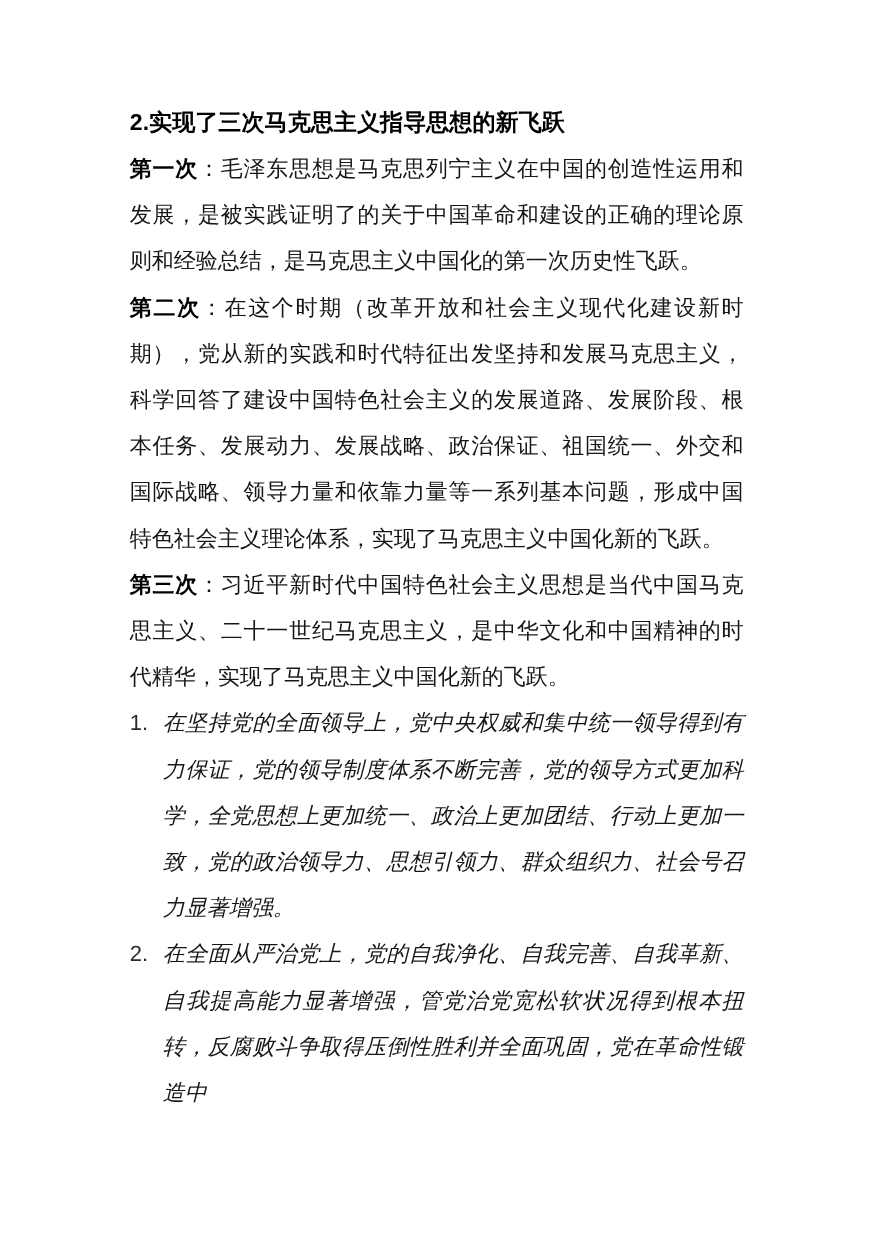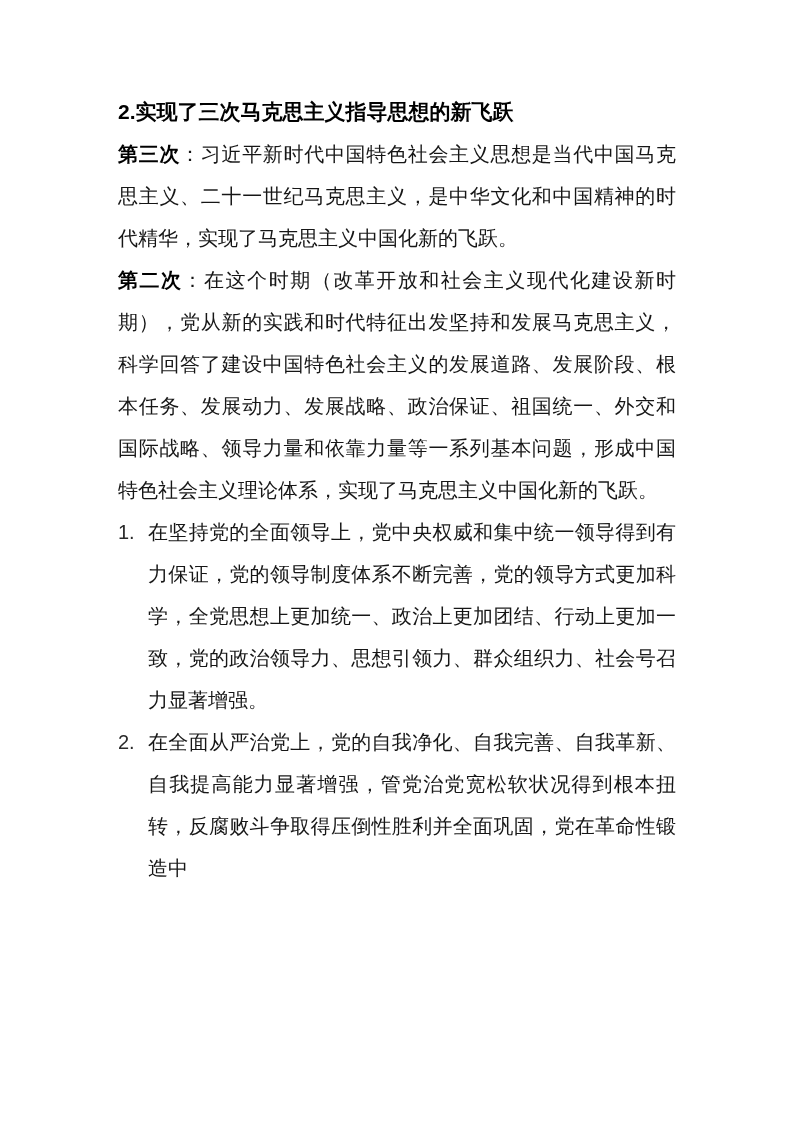--- a/index.html
+++ b/index.html
@@ -61,6 +61,7 @@
 
   <div class="h-block">2.实现了三次马克思主义指导思想的新飞跃</div>
 
+  <div class="para"><span class="lead">第一次</span><span>：毛泽东思想是马克思列宁主义在中国的创造性运用和发展，是被实践证明了的关于中国革命和建设的正确的理论原则和经验总结，是马克思主义中国化的第一次历史性飞跃。</span></div>
 
   <div class="para"><span class="lead">第三次</span><span>：习近平新时代中国特色社会主义思想是当代中国马克思主义、二十一世纪马克思主义，是中华文化和中国精神的时代精华，实现了马克思主义中国化新的飞跃。</span></div>
 

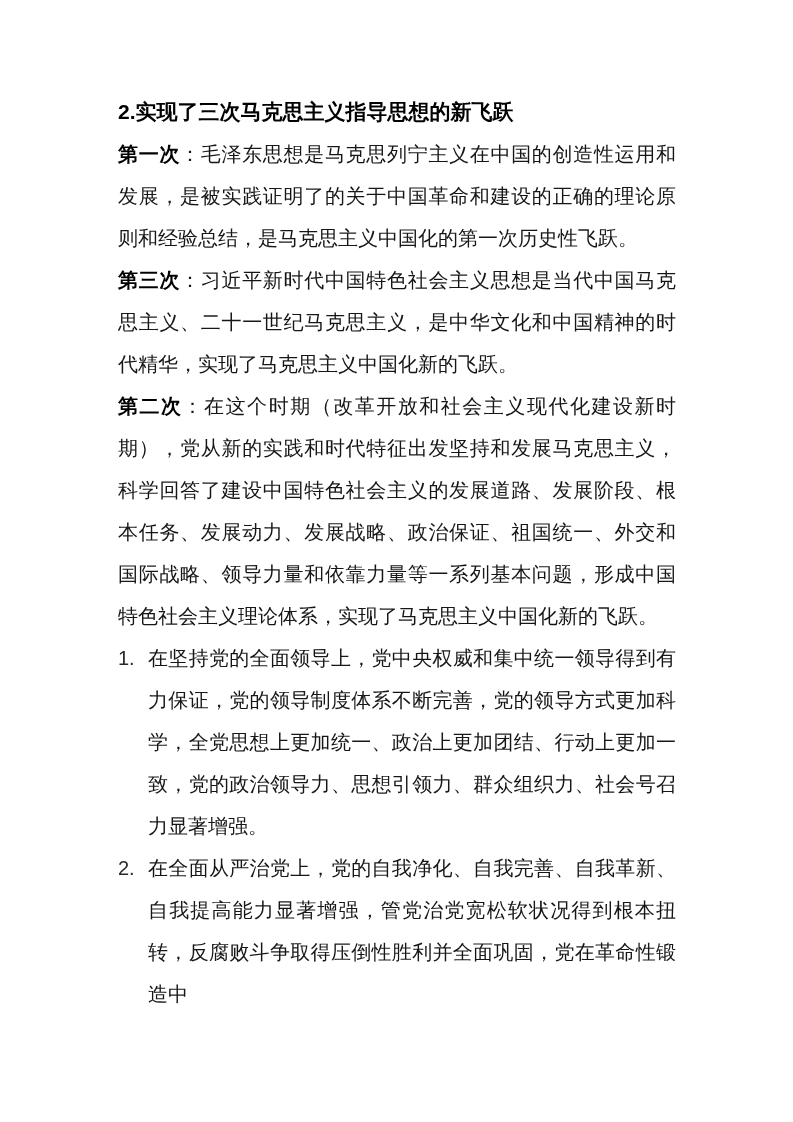--- a/index.html
+++ b/index.html
@@ -63,9 +63,9 @@
 
   <div class="para"><span class="lead">第一次</span><span>：毛泽东思想是马克思列宁主义在中国的创造性运用和发展，是被实践证明了的关于中国革命和建设的正确的理论原则和经验总结，是马克思主义中国化的第一次历史性飞跃。</span></div>
 
+  <div class="para"><span class="lead">第二次</span><span>：在这个时期（改革开放和社会主义现代化建设新时期），党从新的实践和时代特征出发坚持和发展马克思主义，科学回答了建设中国特色社会主义的发展道路、发展阶段、根本任务、发展动力、发展战略、政治保证、祖国统一、外交和国际战略、领导力量和依靠力量等一系列基本问题，形成中国特色社会主义理论体系，实现了马克思主义中国化新的飞跃。</span></div>
+
   <div class="para"><span class="lead">第三次</span><span>：习近平新时代中国特色社会主义思想是当代中国马克思主义、二十一世纪马克思主义，是中华文化和中国精神的时代精华，实现了马克思主义中国化新的飞跃。</span></div>
-
-  <div class="para"><span class="lead">第二次</span><span>：在这个时期（改革开放和社会主义现代化建设新时期），党从新的实践和时代特征出发坚持和发展马克思主义，科学回答了建设中国特色社会主义的发展道路、发展阶段、根本任务、发展动力、发展战略、政治保证、祖国统一、外交和国际战略、领导力量和依靠力量等一系列基本问题，形成中国特色社会主义理论体系，实现了马克思主义中国化新的飞跃。</span></div>
 
 
   <div class="num-list">

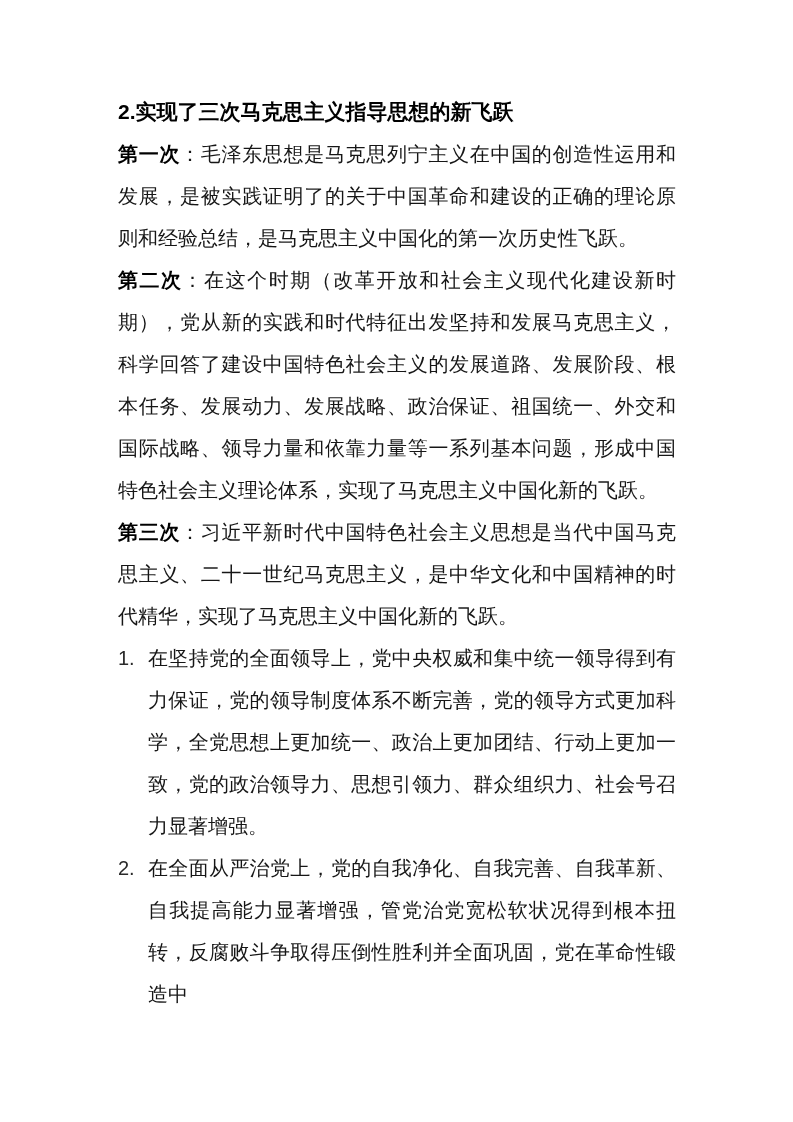--- a/index.html
+++ b/index.html
@@ -52,6 +52,7 @@
     flex: 1 1 auto;
     text-align: justify;
     text-justify: inter-ideograph;
+    font-style: italic;
   }
 </style>
 </head>

